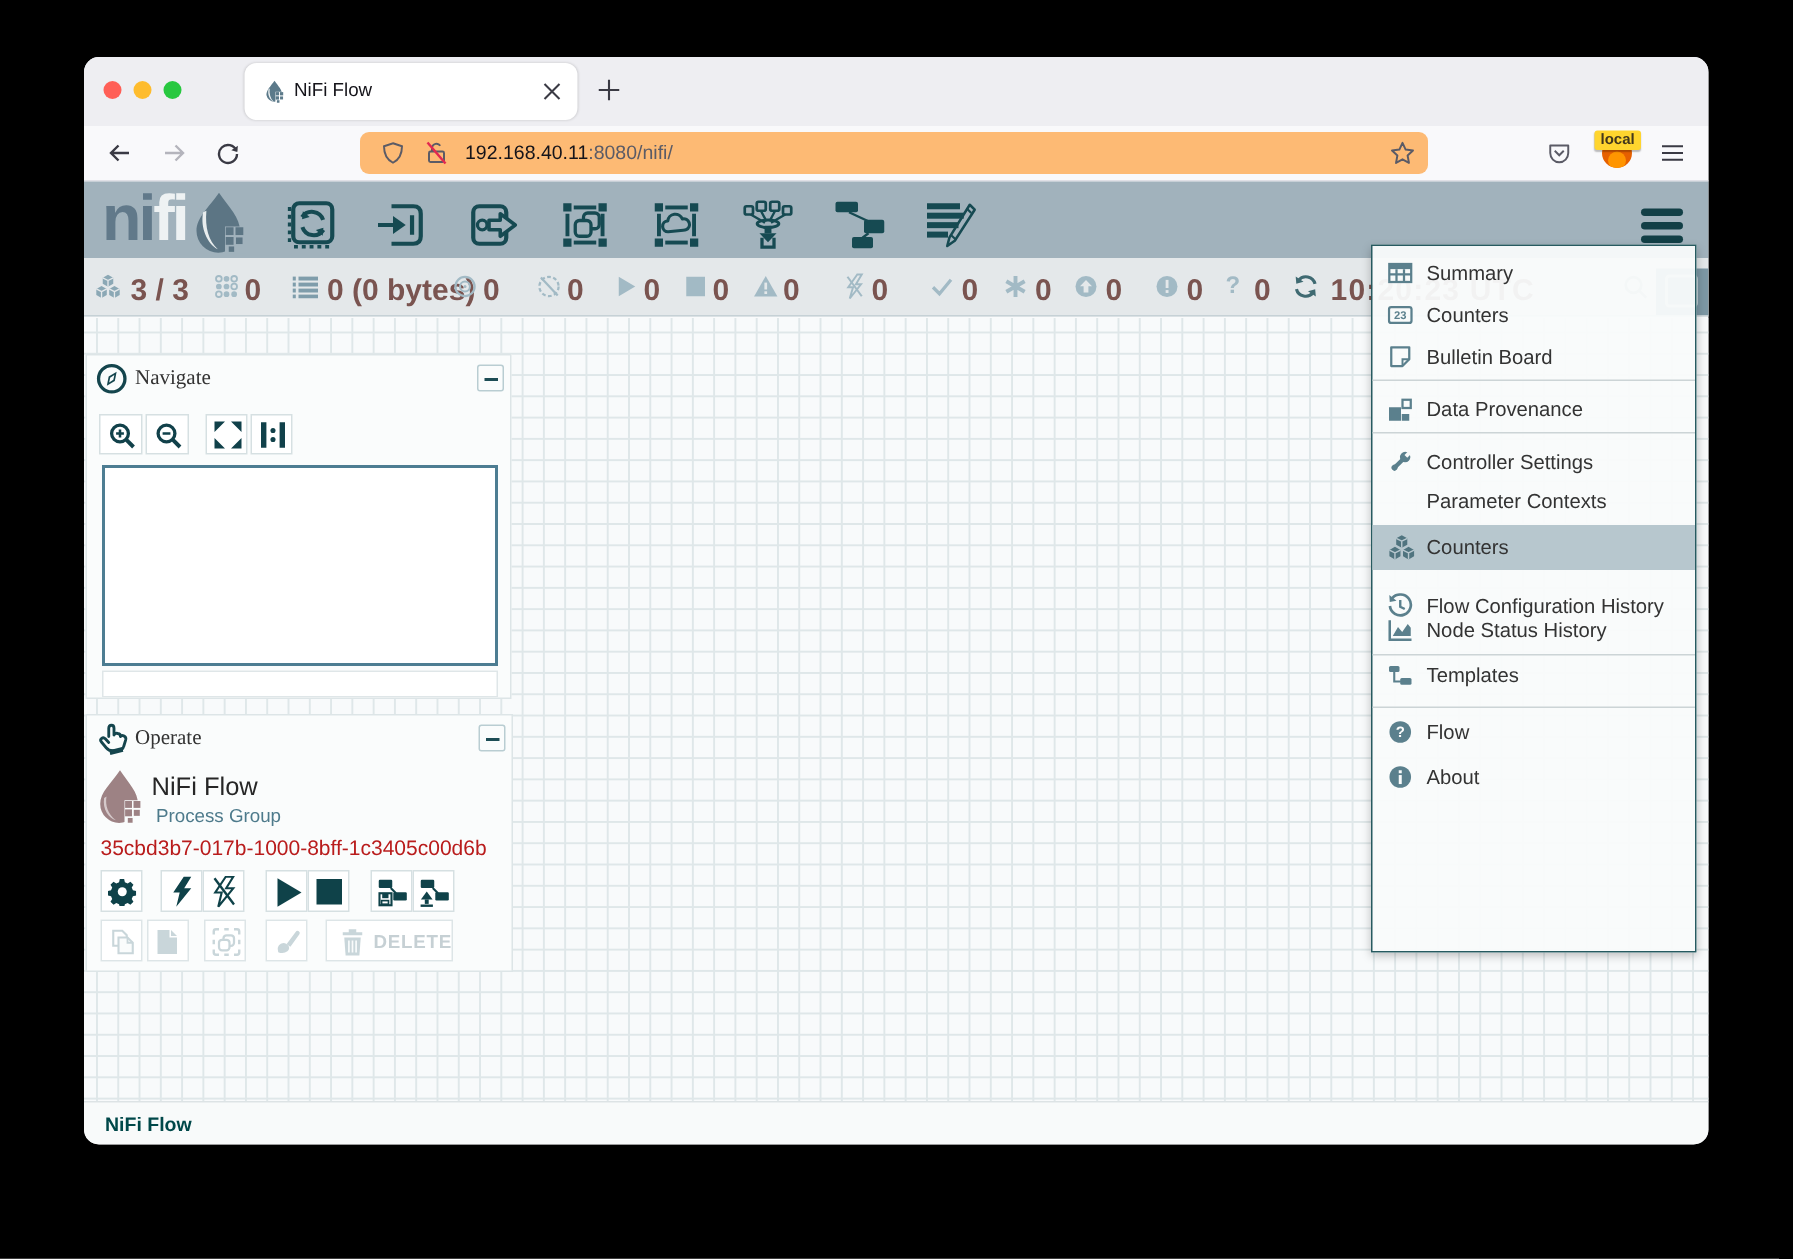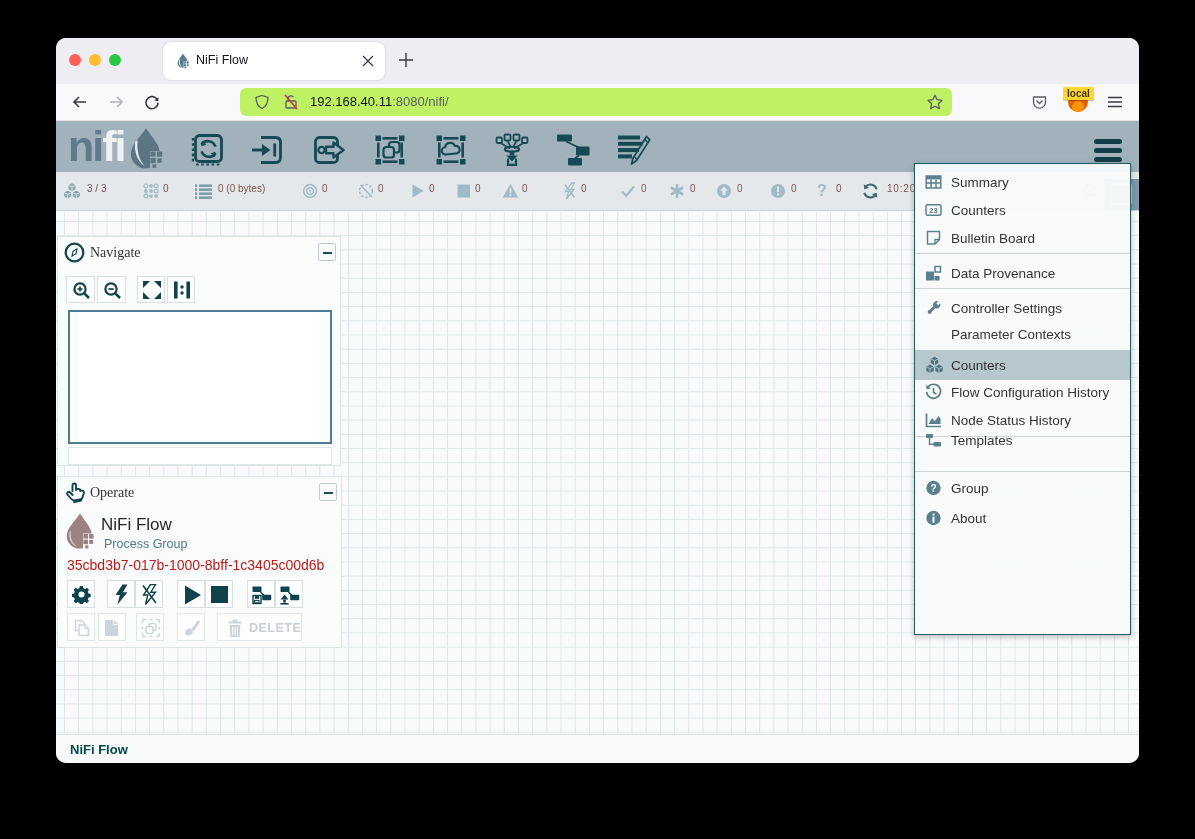--- a/index.html
+++ b/index.html
@@ -16,7 +16,7 @@
   #tab .title { position:absolute; left:33px; top:11px; font-size:12.5px; color:#15141a; }
   #navbar { position:absolute; left:0; top:46px; width:1083px; height:37px; background:#f9f9fb;
     border-bottom:1px solid #e0e0e6; }
-  #urlbar { position:absolute; left:184px; top:4px; width:712px; height:28px; background:#bef264;
+  #urlbar { position:absolute; left:184px; top:4px; width:712px; height:28px; background:#fdba74;
     border-radius:6px; }
   #urltext { position:absolute; left:70px; top:6px; font-size:13px; color:#15141a; }
   #urltext .dim { color:#5b5b66; }

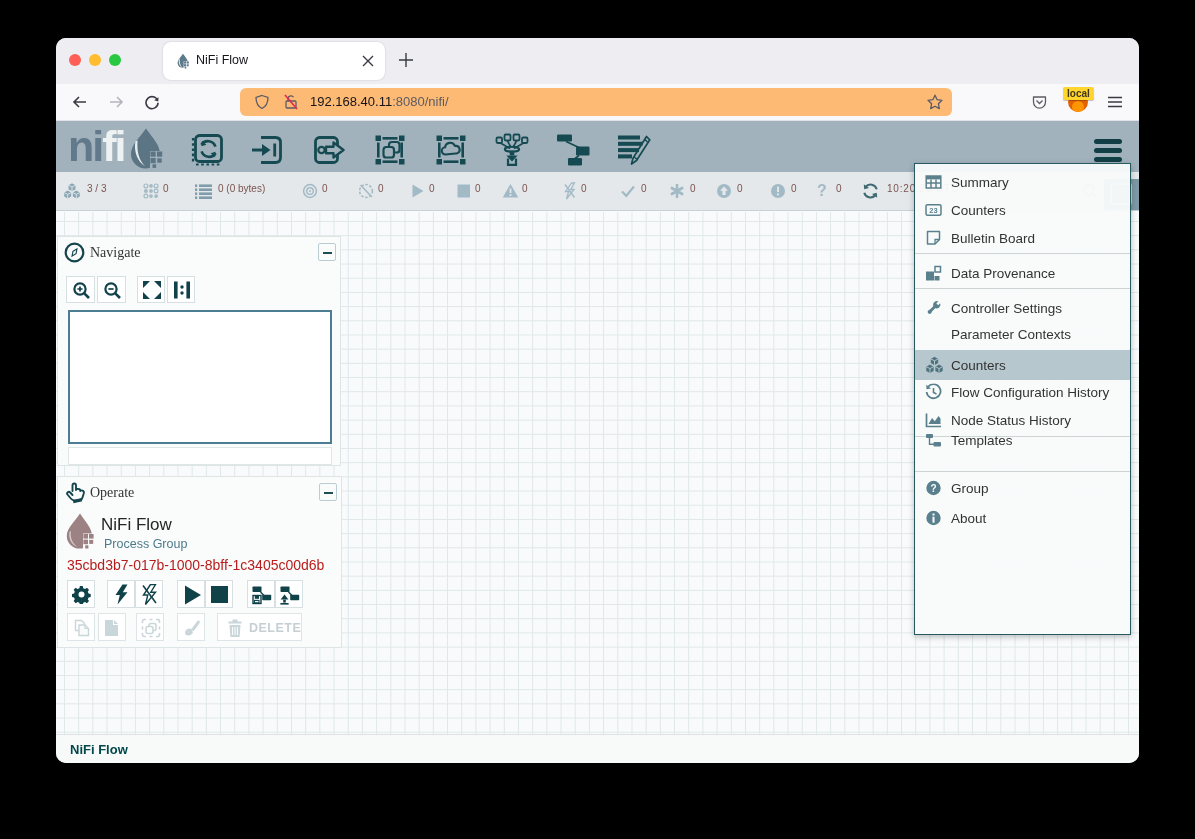--- a/index.html
+++ b/index.html
@@ -27,7 +27,7 @@
   #logo .n1 { color:#61798a; } #logo .n2 { color:#eef2f3; }
   #stats { position:absolute; left:0; top:51px; width:1083px; height:39px; background:#e4e8ea;
     border-bottom:1px solid #c6d1d6; }
-  .sv { font-size:10px; font-weight:normal; color:#7a5450; }
+  .sv { font-size:20px; font-weight:bold; color:#7a5450; }
   #canvas { position:absolute; left:0; top:91px; width:1083px; height:522px;
     background:#f8fafb;
     background-image:linear-gradient(#dfe7e9 1px, transparent 1px),

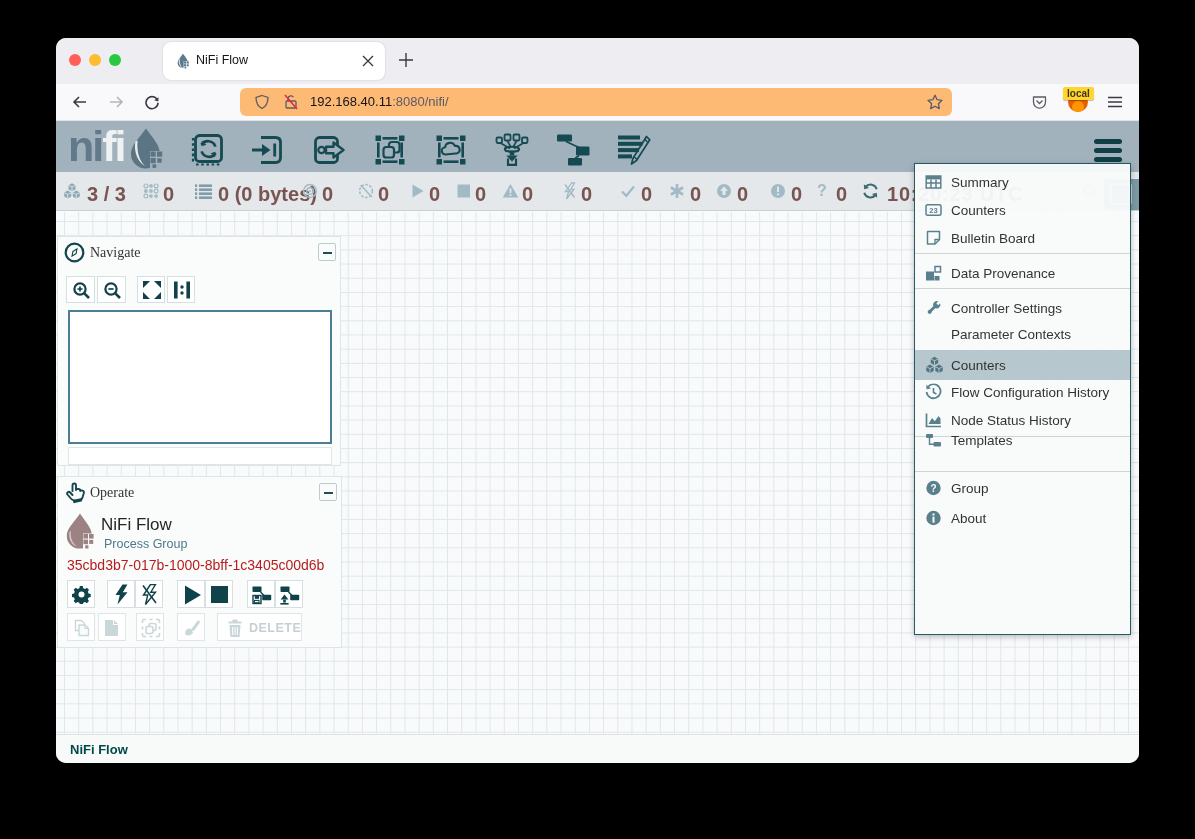--- a/index.html
+++ b/index.html
@@ -549,7 +549,7 @@
       </svg>
       <span class="txt">Counters</span>
     </div>
-    <div class="mi" style="top:214px">
+    <div class="mi" style="top:226px">
       <svg class="ic" viewBox="0 0 17 17" fill="none" stroke="#5b808d">
         <path d="M3.2 3.2 A7 7 0 1 1 1.6 8.5" stroke-width="1.8"></path>
         <path d="M1.2 1.2 L1.5 5.8 L6 5 Z" fill="#5b808d" stroke="none"></path>

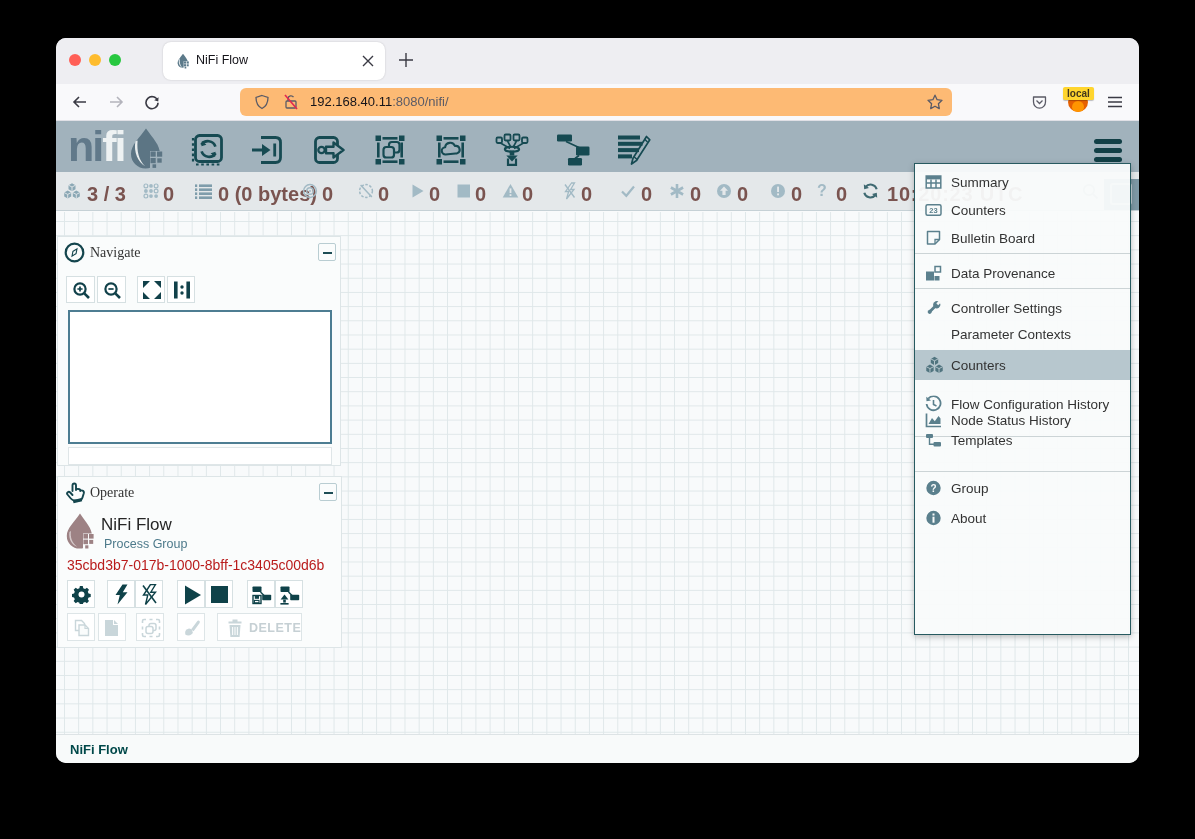--- a/index.html
+++ b/index.html
@@ -565,7 +565,7 @@
       <span class="txt">Node Status History</span>
     </div>
     <div class="msep" style="top:272px"></div>
-    <div class="mi" style="top:262px">
+    <div class="mi" style="top:272px">
       <svg class="ic" viewBox="0 0 17 17" fill="#5b808d">
         <rect x="1" y="2.5" width="7" height="4" rx="1"></rect>
         <rect x="8.5" y="10.5" width="7.5" height="4.5" rx="1"></rect>

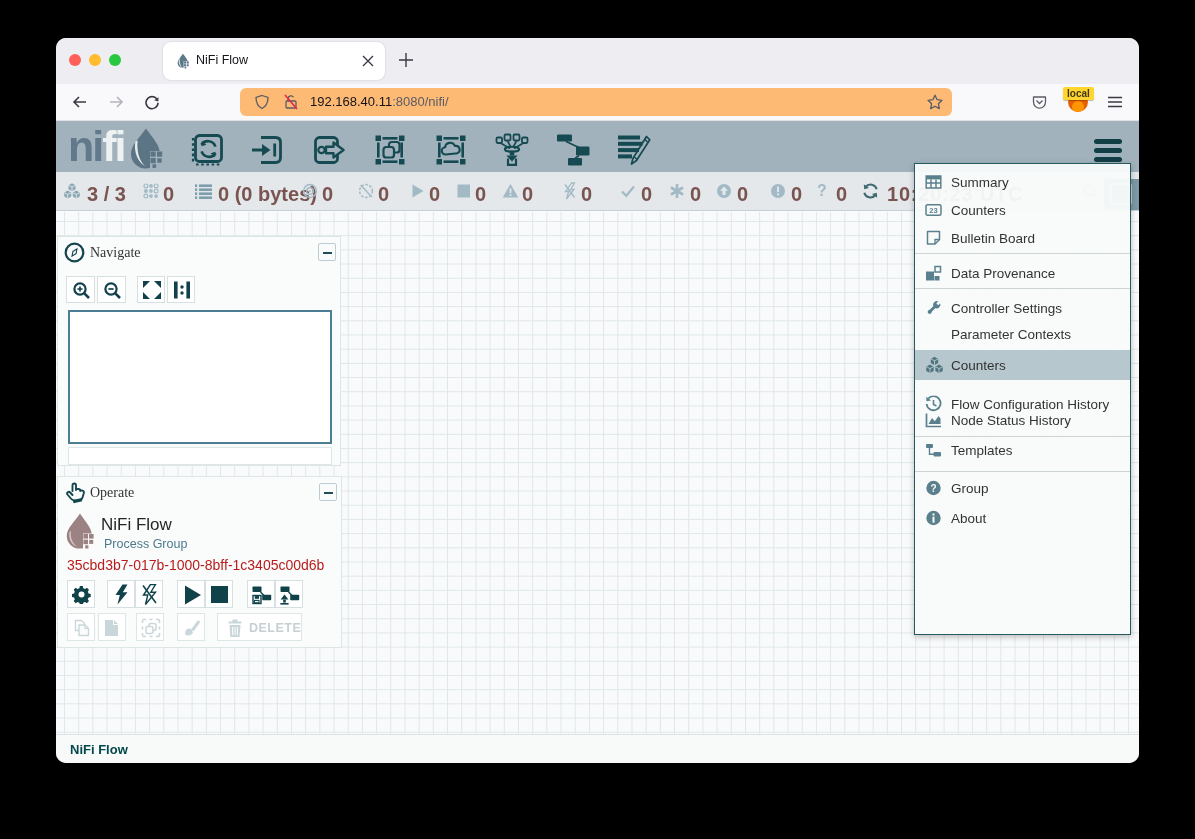--- a/index.html
+++ b/index.html
@@ -579,7 +579,7 @@
         <circle cx="8.5" cy="8.5" r="7.2" fill="#5b808d"></circle>
         <text x="8.5" y="12" font-size="10" font-weight="bold" fill="#fafbfb" text-anchor="middle" font-family="Liberation Sans">?</text>
       </svg>
-      <span class="txt">Group</span>
+      <span class="txt">Flow</span>
     </div>
     <div class="mi" style="top:340px">
       <svg class="ic" viewBox="0 0 17 17">

